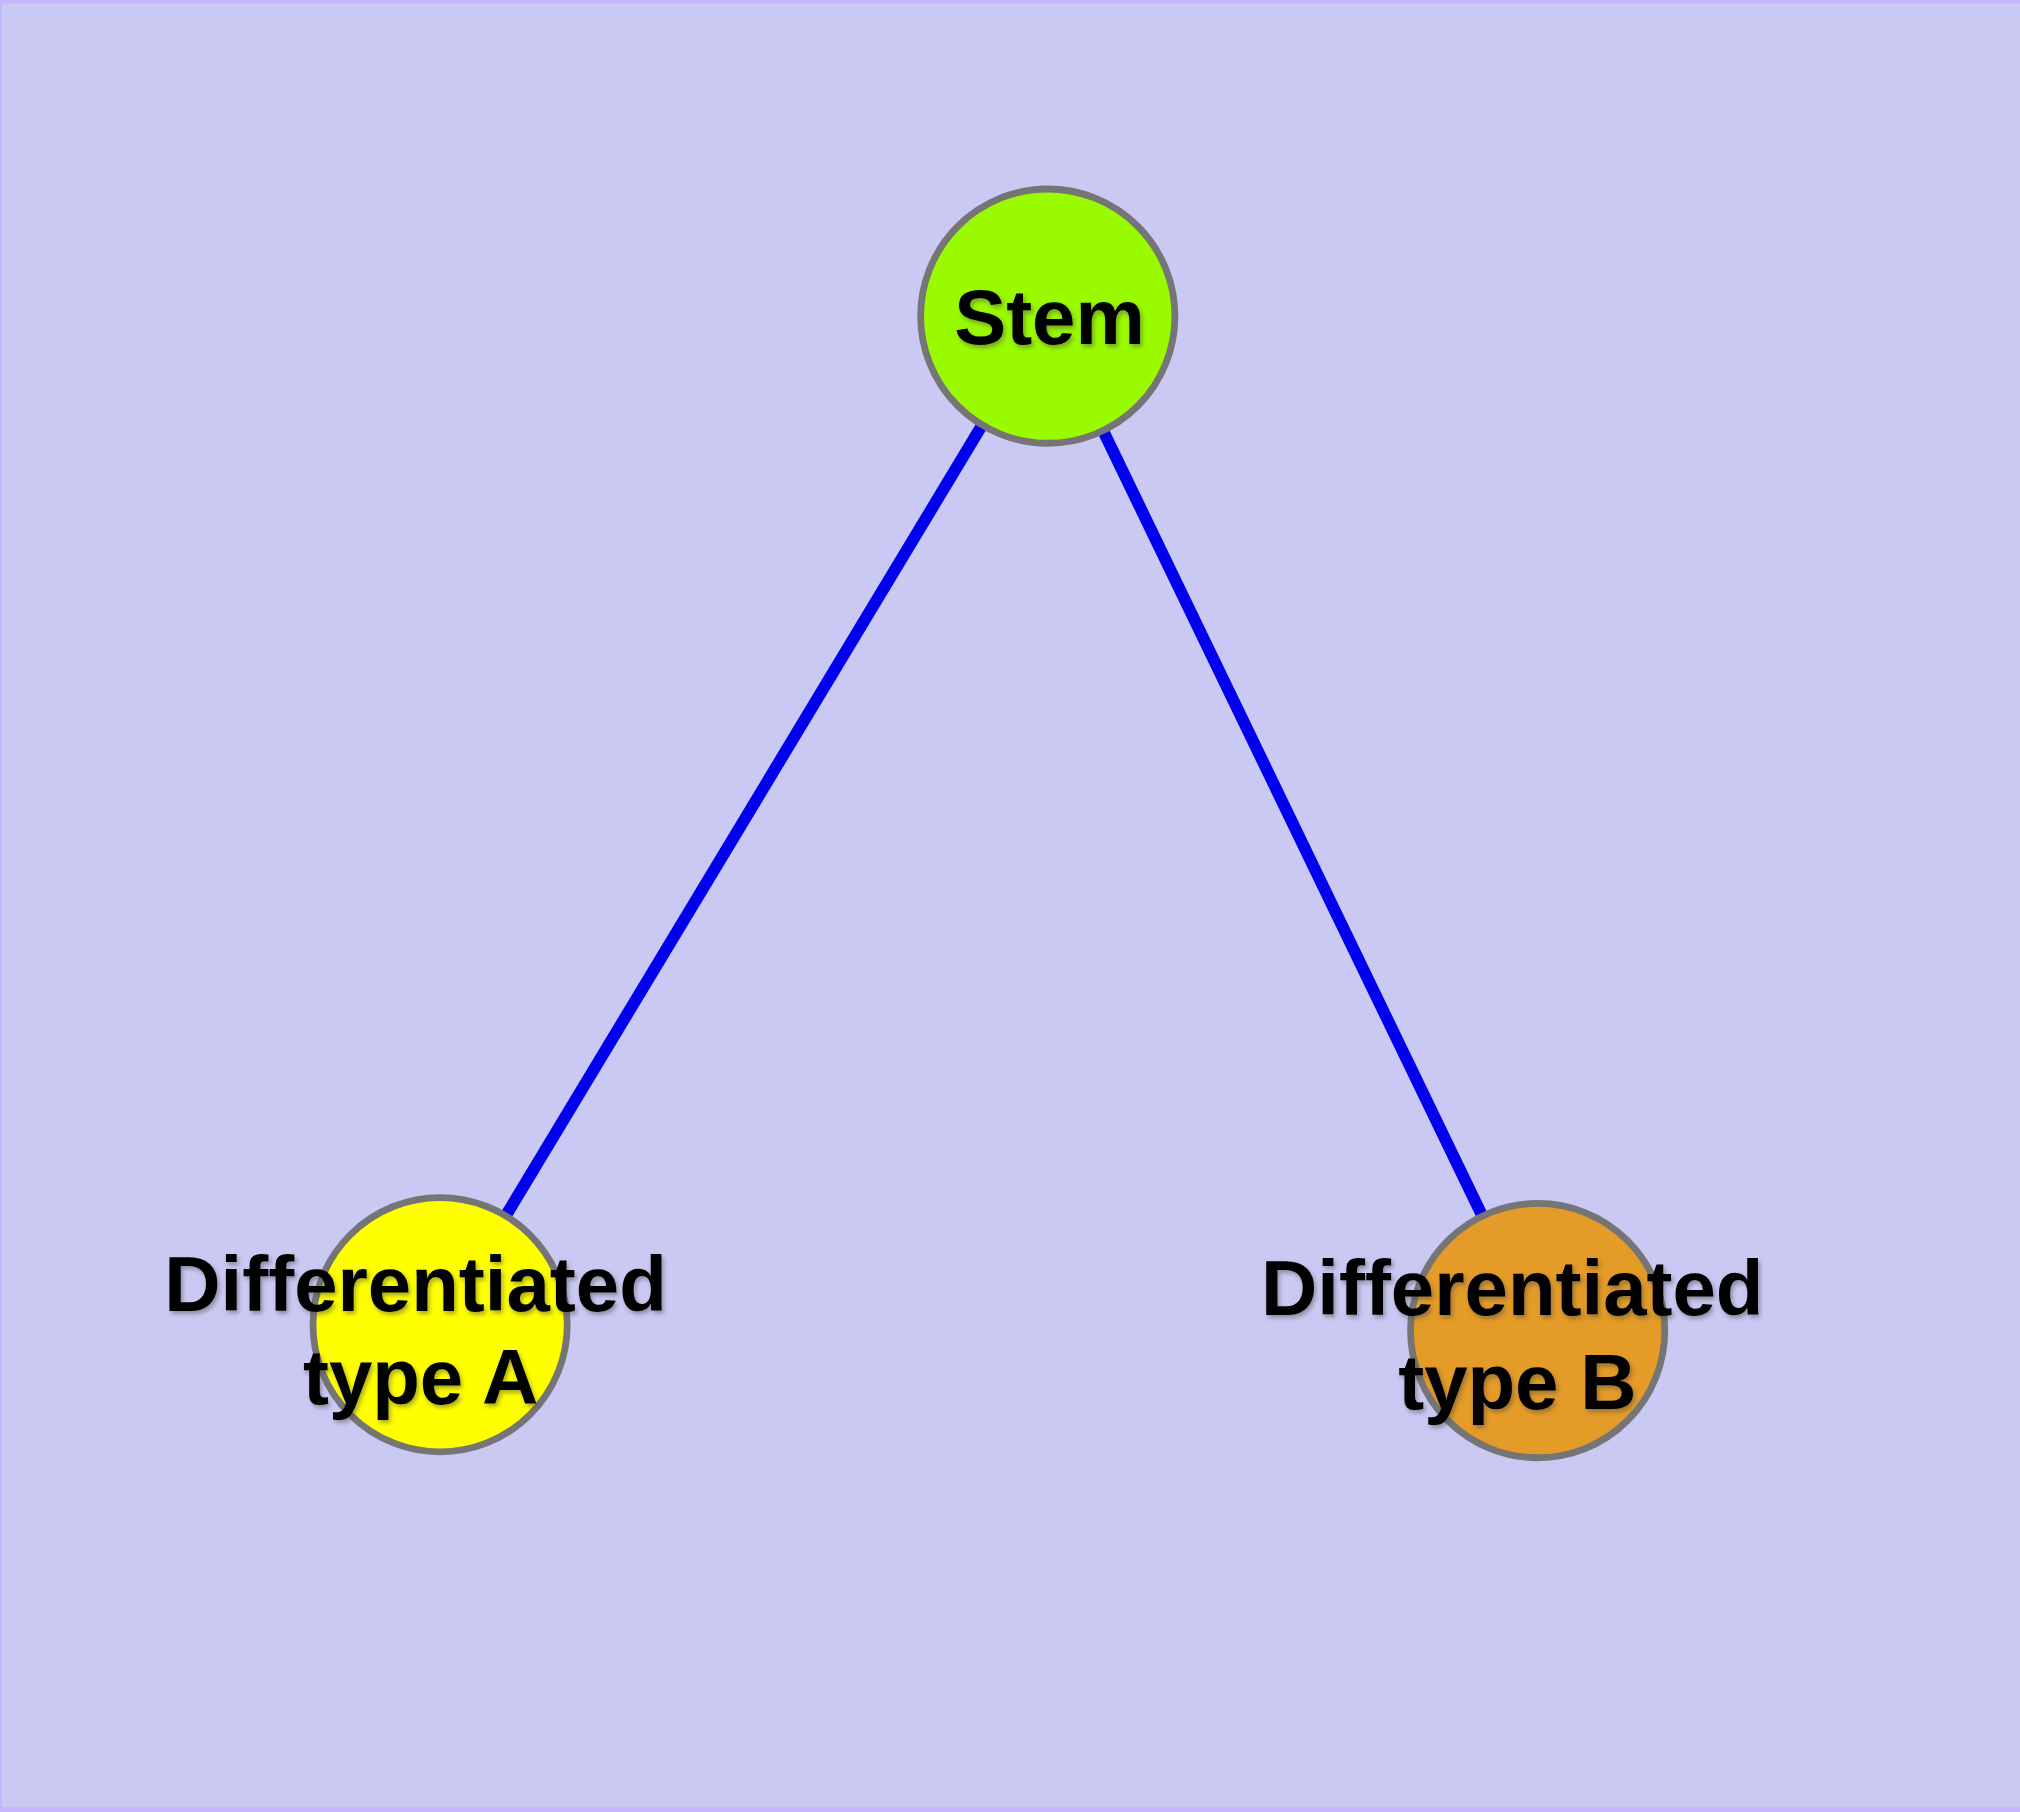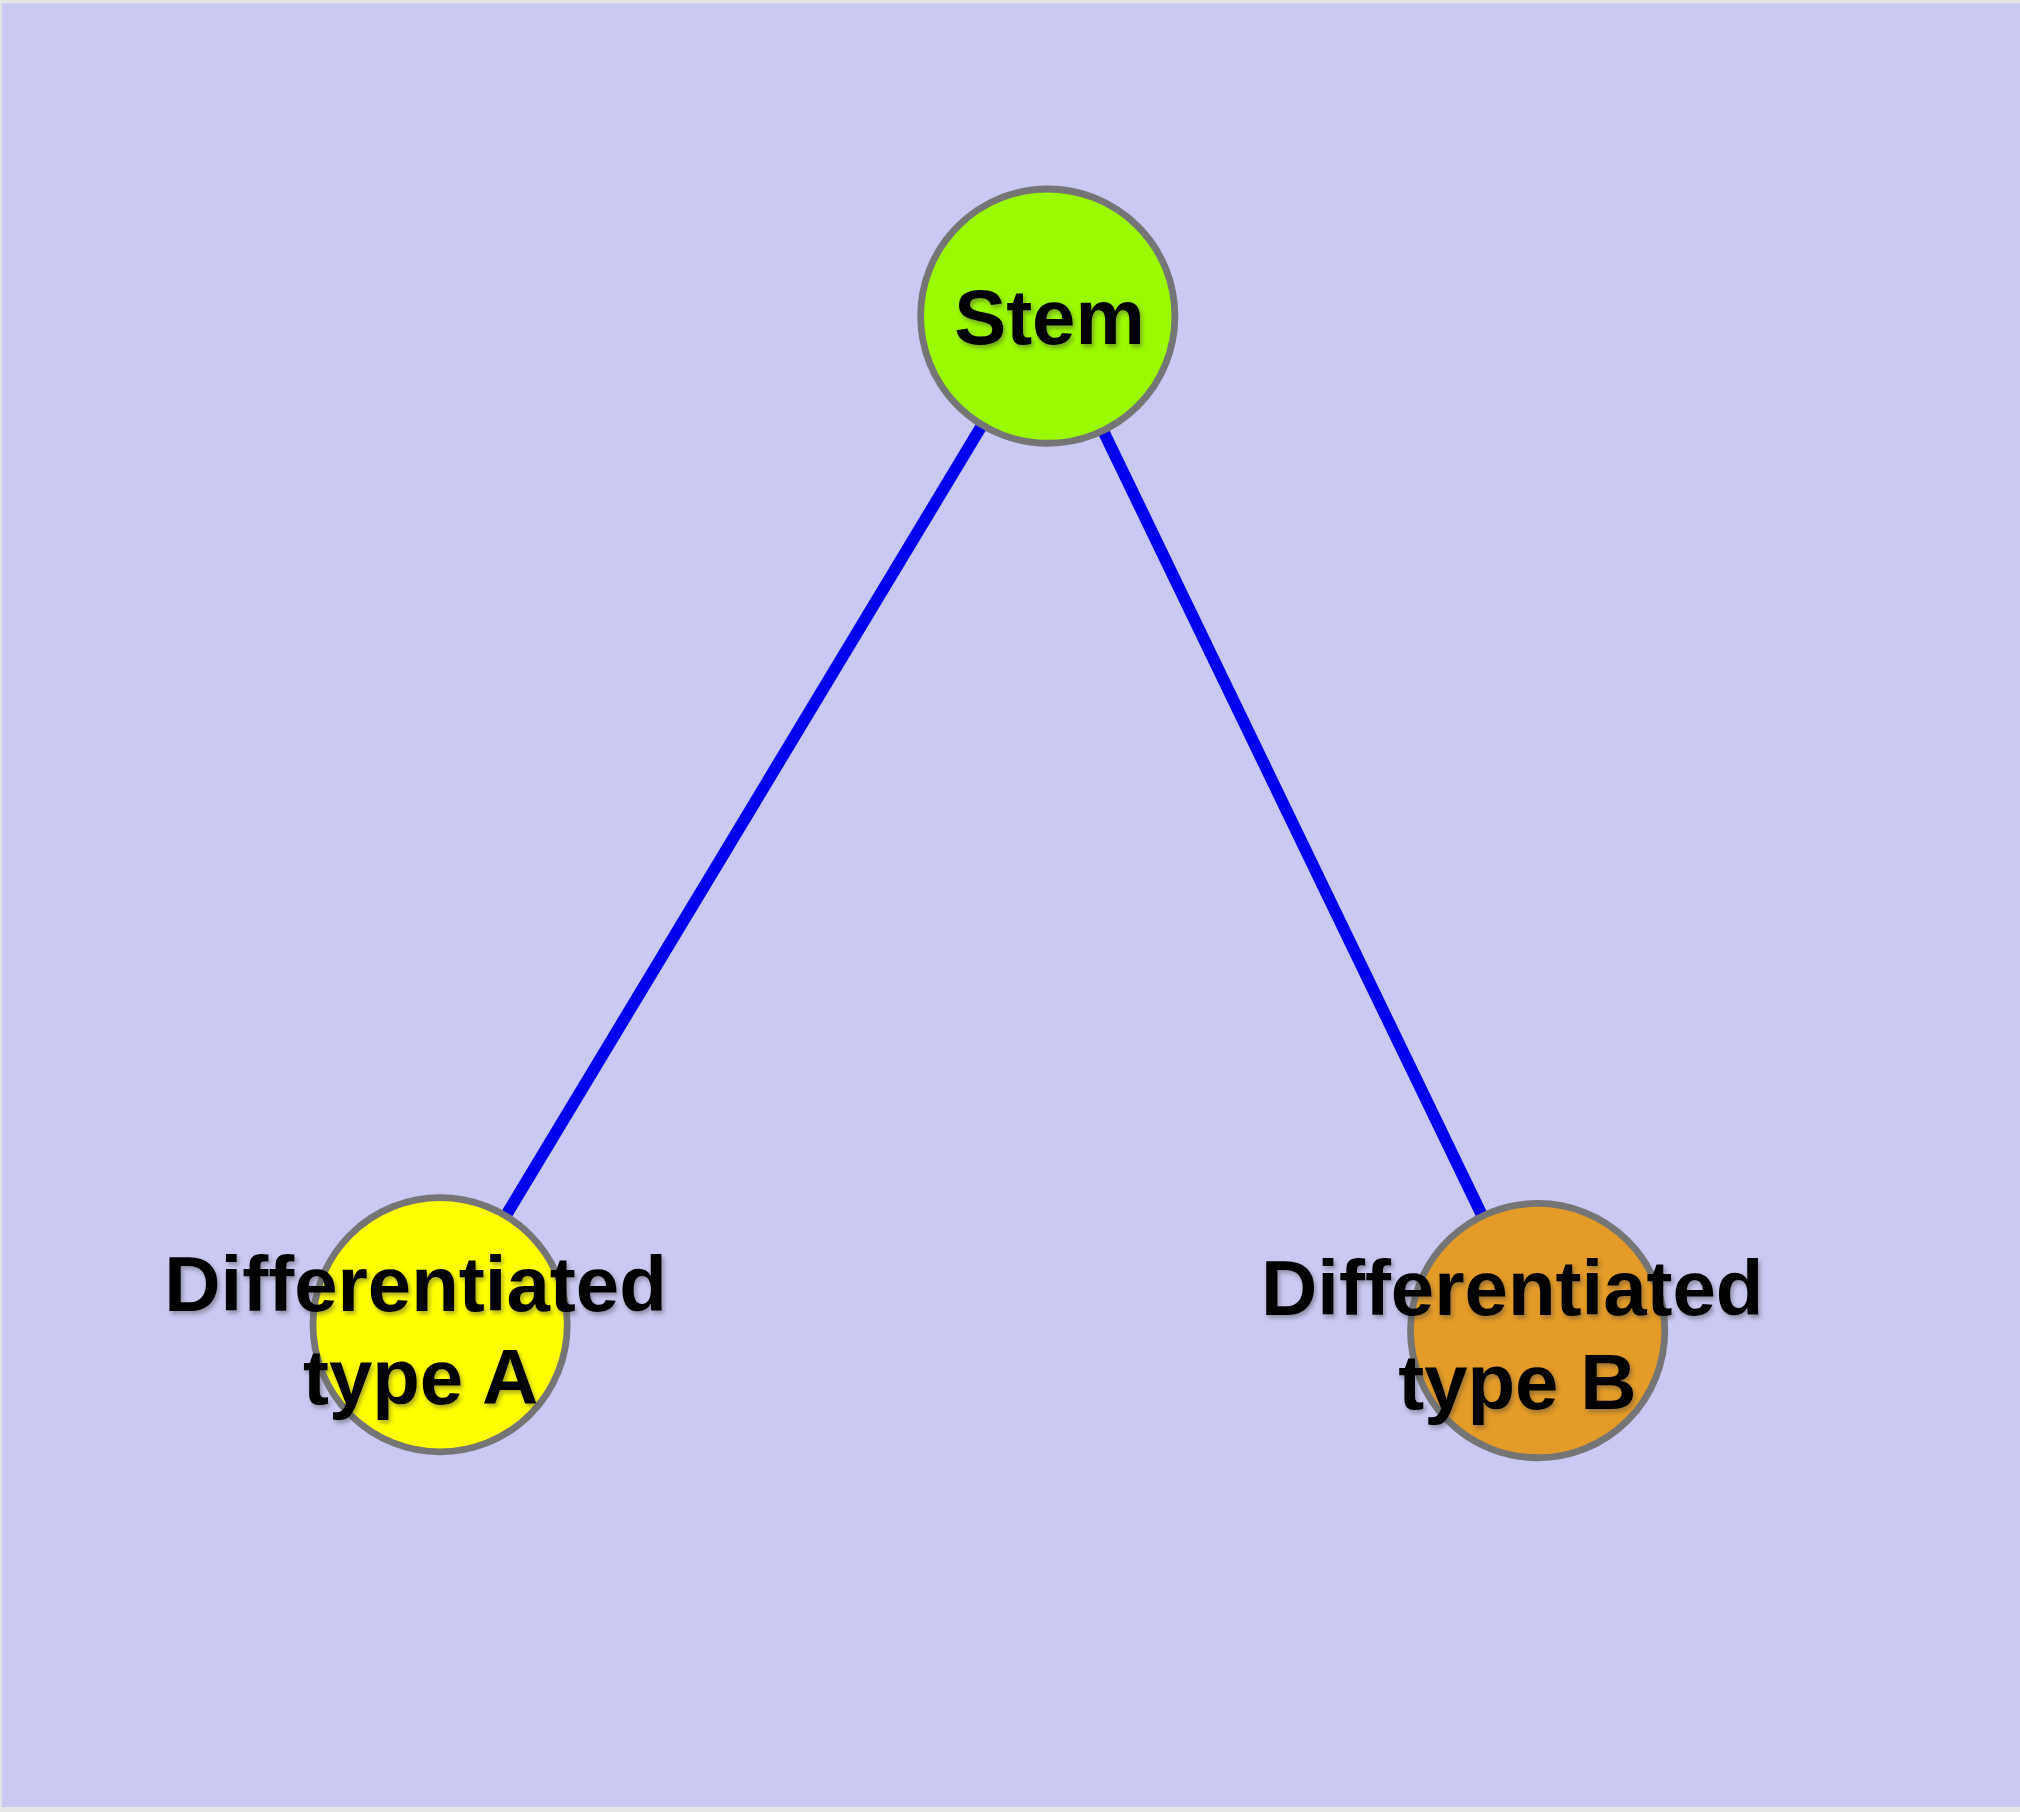--- a/index.html
+++ b/index.html
@@ -15,7 +15,7 @@
     position: relative;
     width: 2021px;
     height: 1812px;
-    background: #e5e5e5;
+    background: #c4b5fd;
   }
   svg.diagram {
     display: block;

